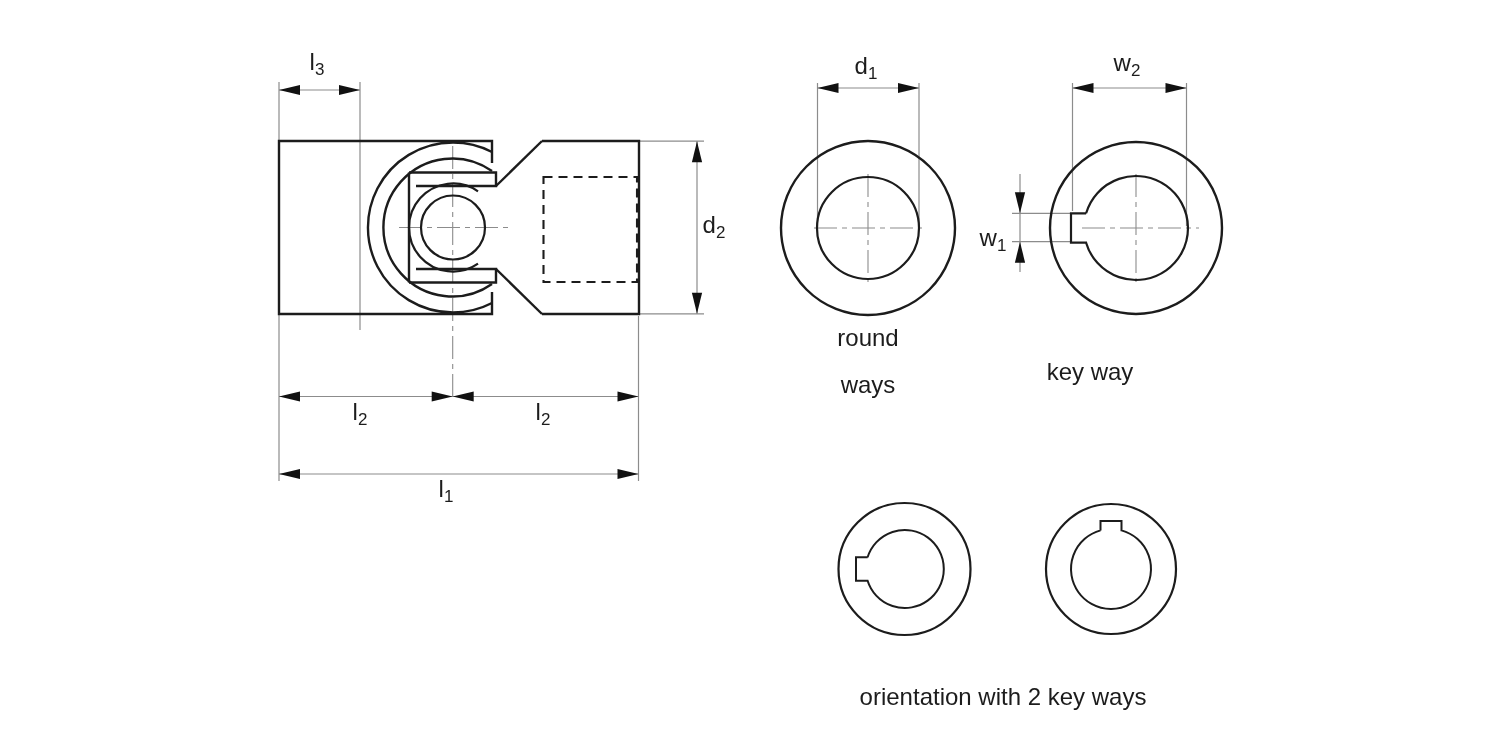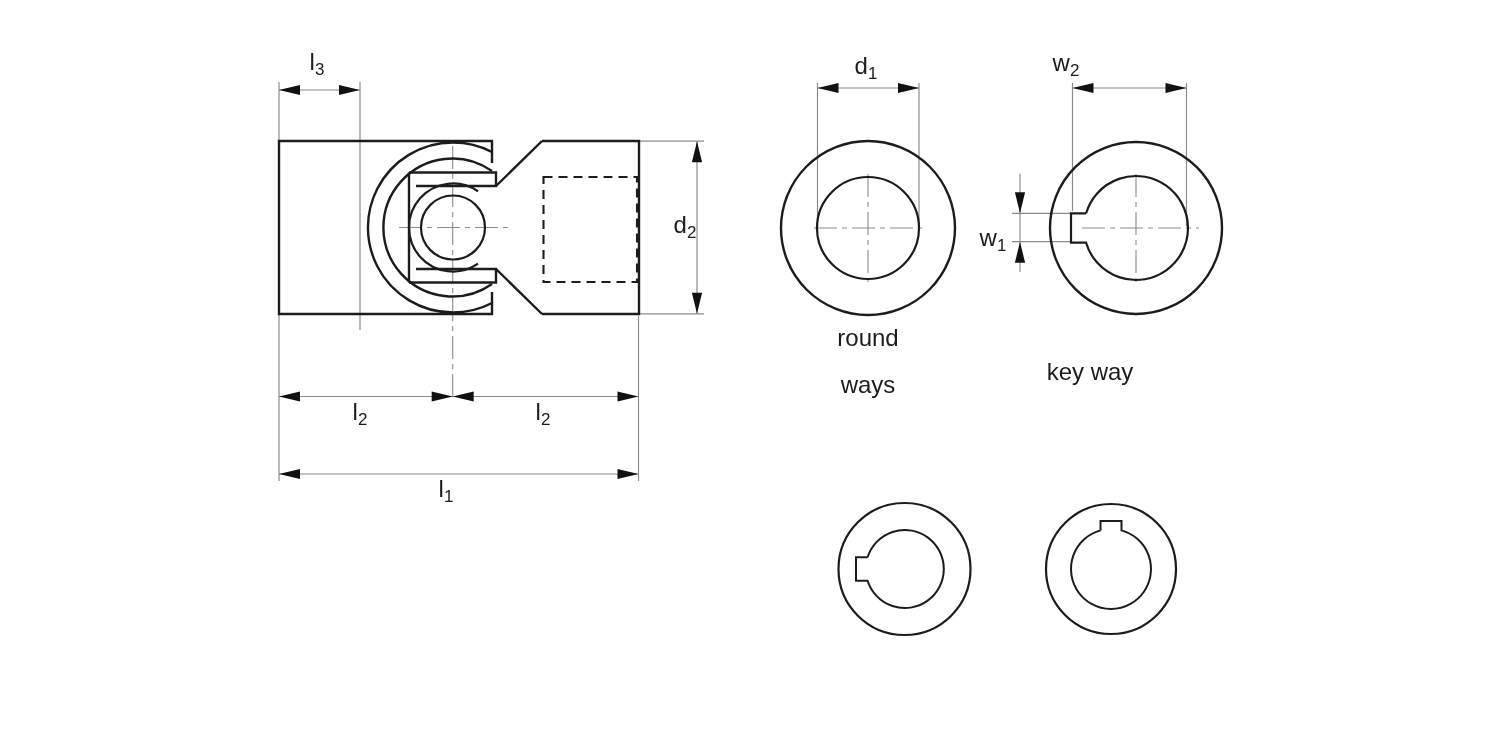--- a/index.html
+++ b/index.html
@@ -146,7 +146,7 @@
 
   <div class="dim-label" style="left:866px;top:68px"><span>d</span><span class="sub">1</span></div>
 
-  <div class="dim-label" style="left:1066px;top:65px"><span>w</span><span class="sub">2</span></div>
+  <div class="dim-label" style="left:1127px;top:65px"><span>w</span><span class="sub">2</span></div>
 
   <div class="dim-label" style="left:993px;top:240px"><span>w</span><span class="sub">1</span></div>
 

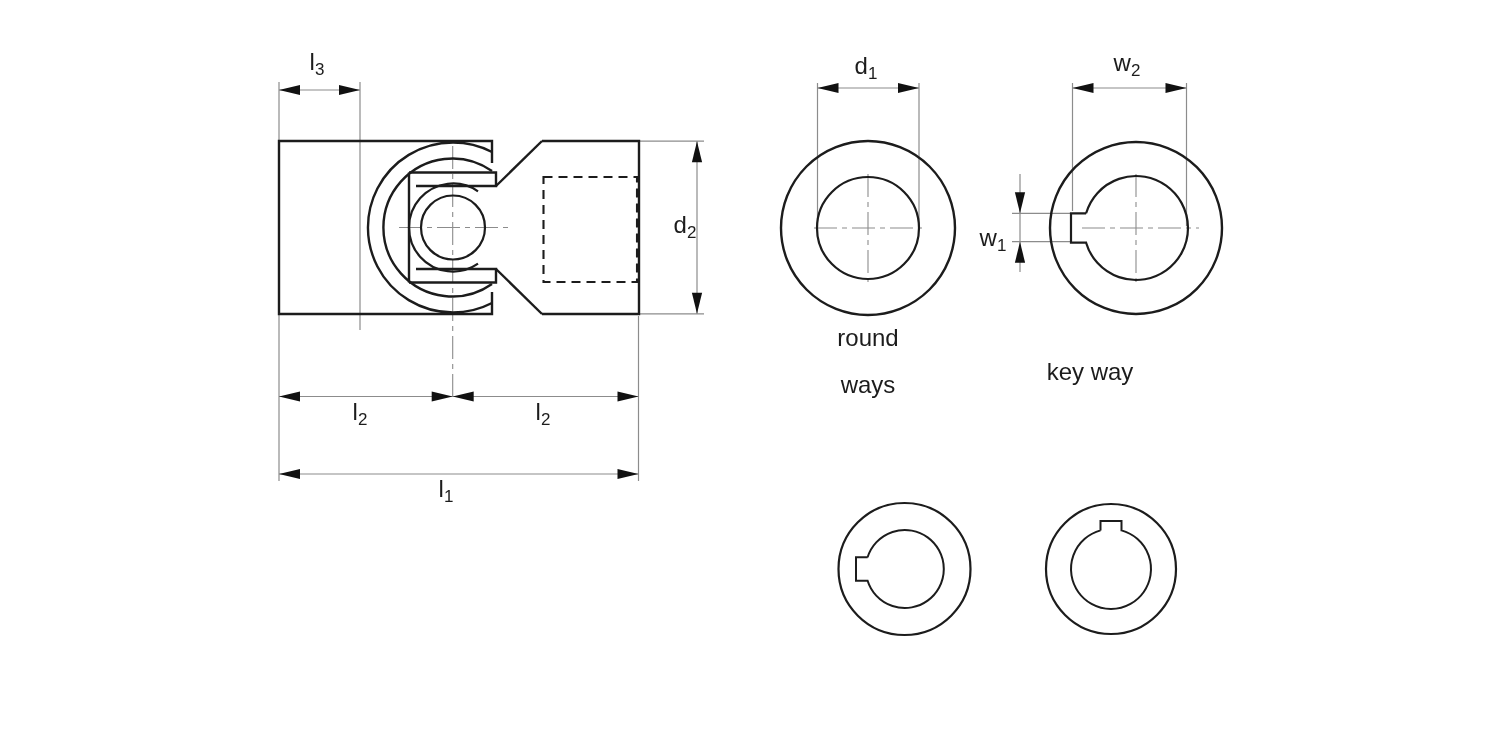--- a/index.html
+++ b/index.html
@@ -142,7 +142,7 @@
 
   <div class="dim-label" style="left:446px;top:491px"><span>l</span><span class="sub">1</span></div>
 
-  <div class="dim-label" style="left:685px;top:227px"><span>d</span><span class="sub">2</span></div>
+  <div class="dim-label" style="left:714px;top:227px"><span>d</span><span class="sub">2</span></div>
 
   <div class="dim-label" style="left:866px;top:68px"><span>d</span><span class="sub">1</span></div>
 

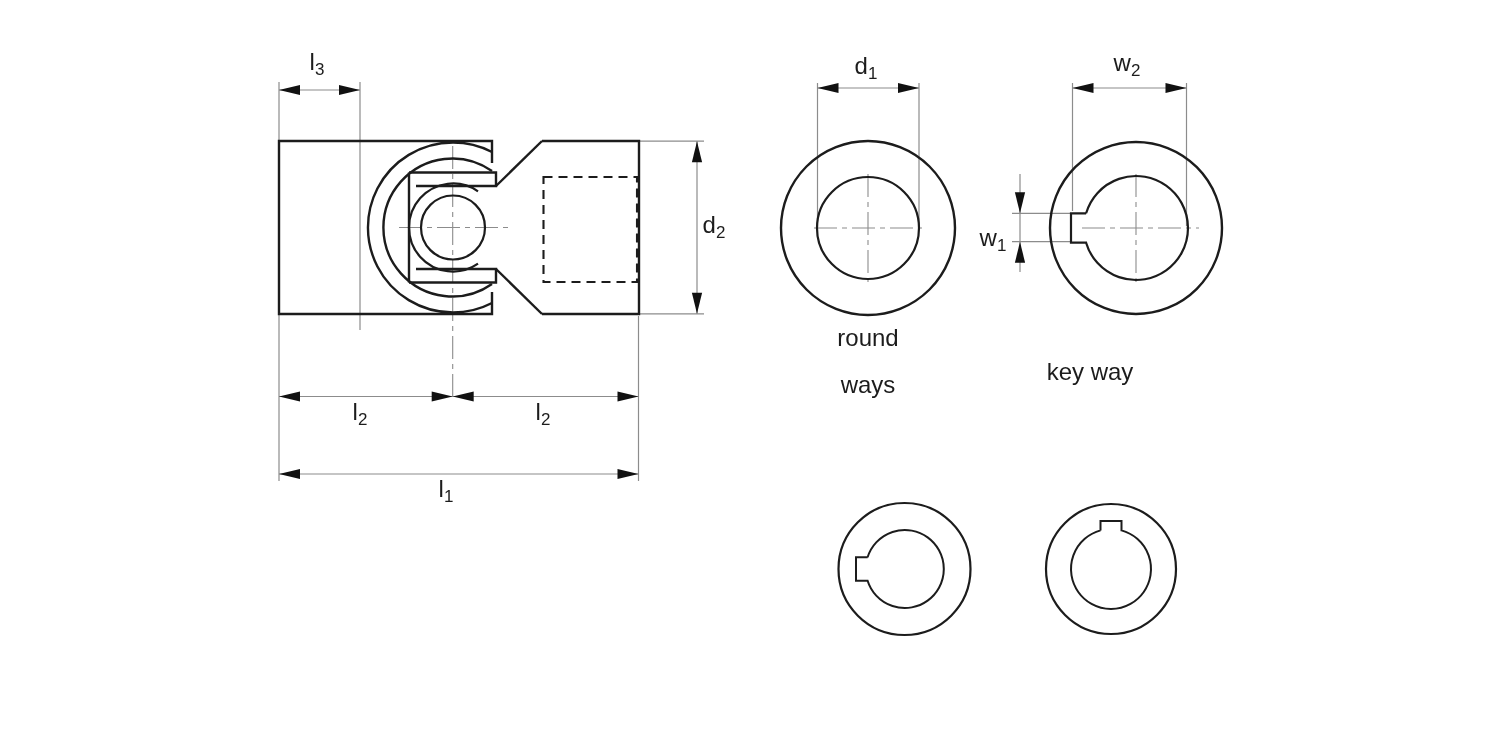--- a/index.html
+++ b/index.html
@@ -153,6 +153,7 @@
   <div class="caption" style="left:868px;top:338px">round</div>
   <div class="caption" style="left:868px;top:385px">ways</div>
   <div class="caption" style="left:1090px;top:372px">key way</div>
+  <div class="caption" style="left:1003px;top:697px">orientation with 2 key ways</div>
 
 </div>
 

